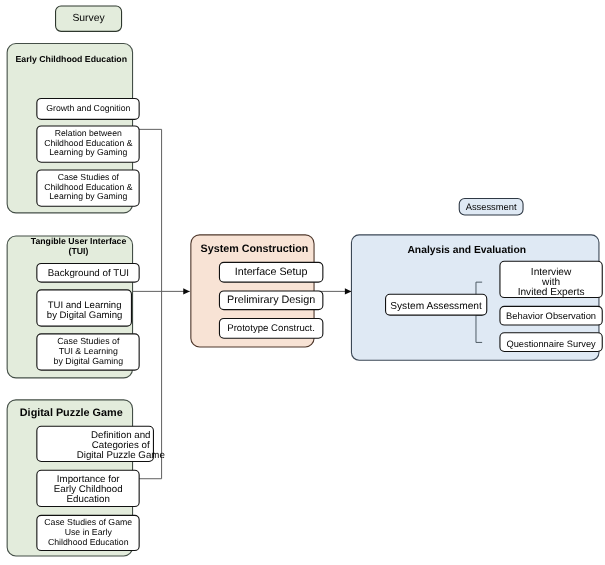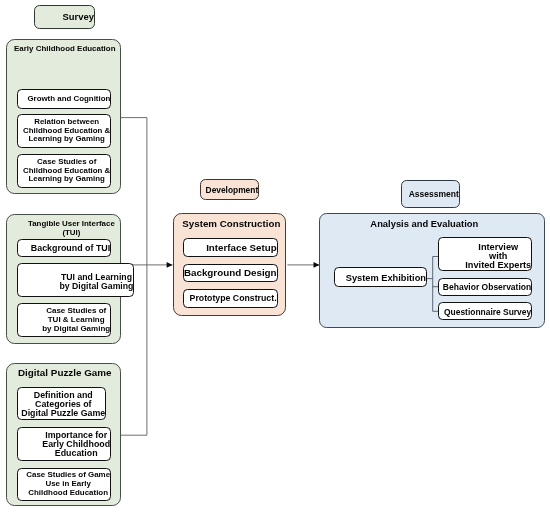--- a/index.html
+++ b/index.html
@@ -5,7 +5,7 @@
   html,body{margin:0;padding:0;background:#ffffff;}
   body{width:550px;height:514px;font-family:"Liberation Sans",sans-serif;position:relative;overflow:hidden;}
   #stage{position:absolute;left:0;top:0;width:550px;height:514px;}
-  .box{position:absolute;box-sizing:border-box;display:flex;align-items:center;justify-content:flex-end;text-align:center;font-weight:bold;color:#050505;}
+  .box{position:absolute;box-sizing:border-box;display:flex;align-items:center;justify-content:center;text-align:center;font-weight:normal;color:#050505;margin-left:16px;}
   .box > span{white-space:pre;display:block;}
   .grp{position:absolute;box-sizing:border-box;border:1.4px solid #444f47;border-radius:8.5px;background:#e3ecdc;}
   .grp.peach{border-color:#4f382c;background:#f8e3d5;}

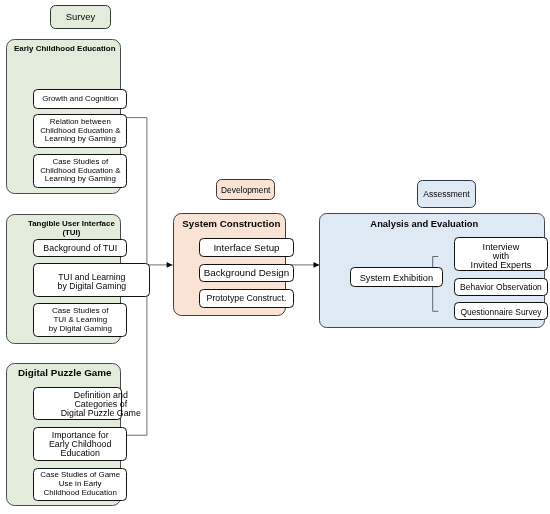--- a/index.html
+++ b/index.html
@@ -14,7 +14,7 @@
   .phase{border:1.7px solid #2e382e;border-radius:5.5px;background:#e3ecdc;}
   .phase.peach{border-color:#45332a;background:#f8e3d5;}
   .phase.blue{border-color:#2f3945;background:#dfe9f4;}
-  .gtitle{position:absolute;box-sizing:border-box;display:flex;align-items:flex-start;justify-content:center;
+  .gtitle{position:absolute;box-sizing:border-box;display:flex;align-items:flex-end;justify-content:center;
           text-align:center;font-weight:bold;color:#050505;}
   svg#links{position:absolute;left:0;top:0;width:550px;height:514px;}
 </style>

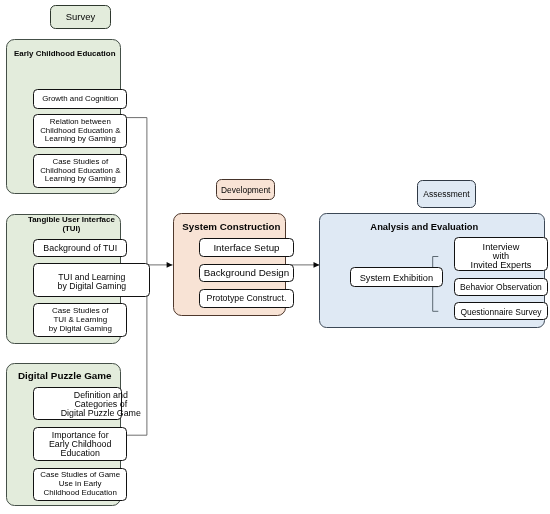--- a/index.html
+++ b/index.html
@@ -52,9 +52,6 @@
 
   <div class="box phase" style="left:34.1px;top:5.4px;width:60.8px;height:23.2px;font-size:9.45px;">
     <span>Survey</span>
-  </div>
-  <div class="box phase peach" style="left:200.3px;top:179.4px;width:58.9px;height:21px;font-size:8.4px;">
-    <span>Development</span>
   </div>
   <div class="box phase blue" style="left:401.2px;top:179.6px;width:58.6px;height:28px;font-size:8.5px;">
     <span>Assessment</span>

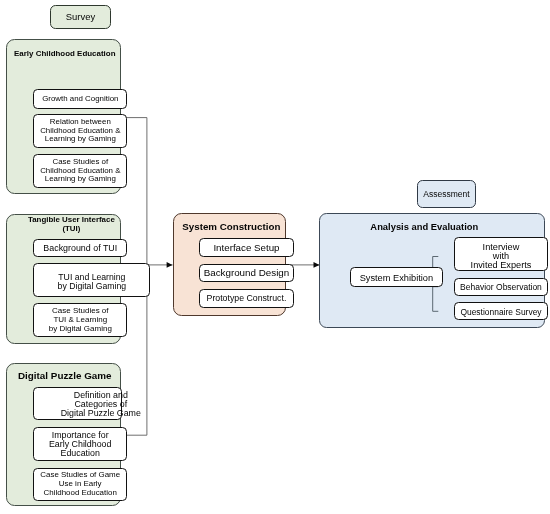--- a/index.html
+++ b/index.html
@@ -53,7 +53,7 @@
   <div class="box phase" style="left:34.1px;top:5.4px;width:60.8px;height:23.2px;font-size:9.45px;">
     <span>Survey</span>
   </div>
-  <div class="box phase blue" style="left:401.2px;top:179.6px;width:58.6px;height:28px;font-size:8.5px;">
+  <div class="box phase blue" style="left:401.2px;top:179.6px;width:58.6px;height:16px;font-size:8.5px;">
     <span>Assessment</span>
   </div>
 

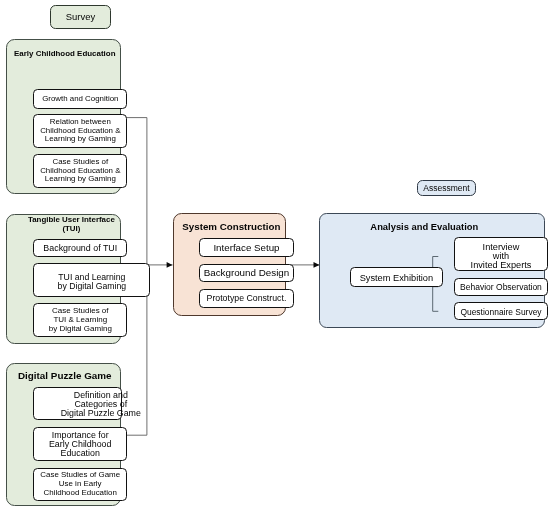--- a/index.html
+++ b/index.html
@@ -80,7 +80,7 @@
   <div class="box leaf" style="left:17.4px;top:239.4px;width:93.8px;height:17.8px;font-size:8.9px;">
     <span>Background of TUI</span>
   </div>
-  <div class="box leaf" style="left:17.4px;top:263.1px;width:117px;height:34.4px;font-size:8.7px;line-height:8.9px;padding-top:3.4px;">
+  <div class="box leaf" style="left:17.4px;top:263.1px;width:87px;height:34.4px;font-size:8.7px;line-height:8.9px;padding-top:3.4px;">
     <span>TUI and Learning
 by Digital Gaming</span>
   </div>

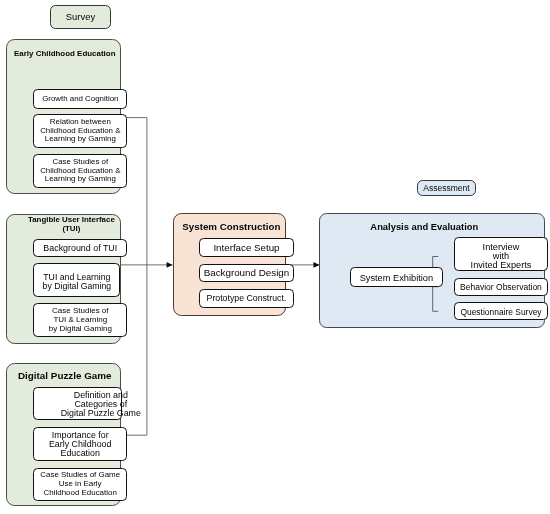--- a/index.html
+++ b/index.html
@@ -116,7 +116,7 @@
     <span>Interface Setup</span>
   </div>
   <div class="box leaf" style="left:183.3px;top:263.7px;width:94.3px;height:18.4px;font-size:9.82px;">
-    <span>Background Design</span>
+    <span>Prelimirary Design</span>
   </div>
   <div class="box leaf" style="left:183.3px;top:288.8px;width:94.3px;height:19px;font-size:8.75px;">
     <span>Prototype Construct.</span>

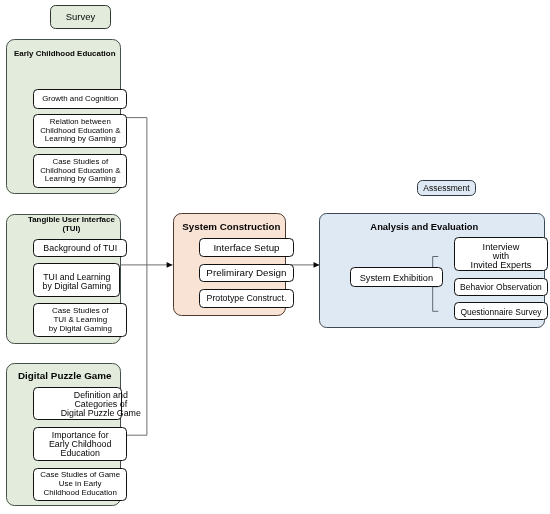--- a/index.html
+++ b/index.html
@@ -126,7 +126,7 @@
     <span>Analysis and Evaluation</span>
   </div>
   <div class="box leaf" style="left:333.8px;top:267.2px;width:93.2px;height:19.7px;font-size:9.25px;padding-top:1.5px;">
-    <span>System Exhibition</span>
+    <span>System Assessment</span>
   </div>
   <div class="box leaf" style="left:437.8px;top:237.4px;width:94.4px;height:33.2px;font-size:9.2px;line-height:8.7px;padding-top:5px;">
     <span>Interview

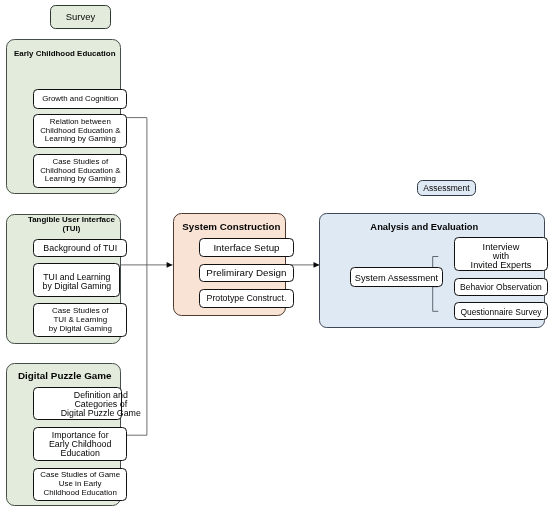--- a/index.html
+++ b/index.html
@@ -93,7 +93,7 @@
   <div class="gtitle" style="left:7.7px;top:367.3px;width:114.2px;height:14px;font-size:9.85px;">
     <span>Digital Puzzle Game</span>
   </div>
-  <div class="box leaf" style="left:17.3px;top:387px;width:89px;height:33.2px;font-size:8.85px;line-height:8.8px;padding-top:1.6px;padding-left:46px;">
+  <div class="box leaf" style="left:17.3px;top:387px;width:107px;height:33.2px;font-size:8.85px;line-height:8.8px;padding-top:1.6px;padding-left:46px;">
     <span>Definition and
 Categories of
 Digital Puzzle Game</span>

